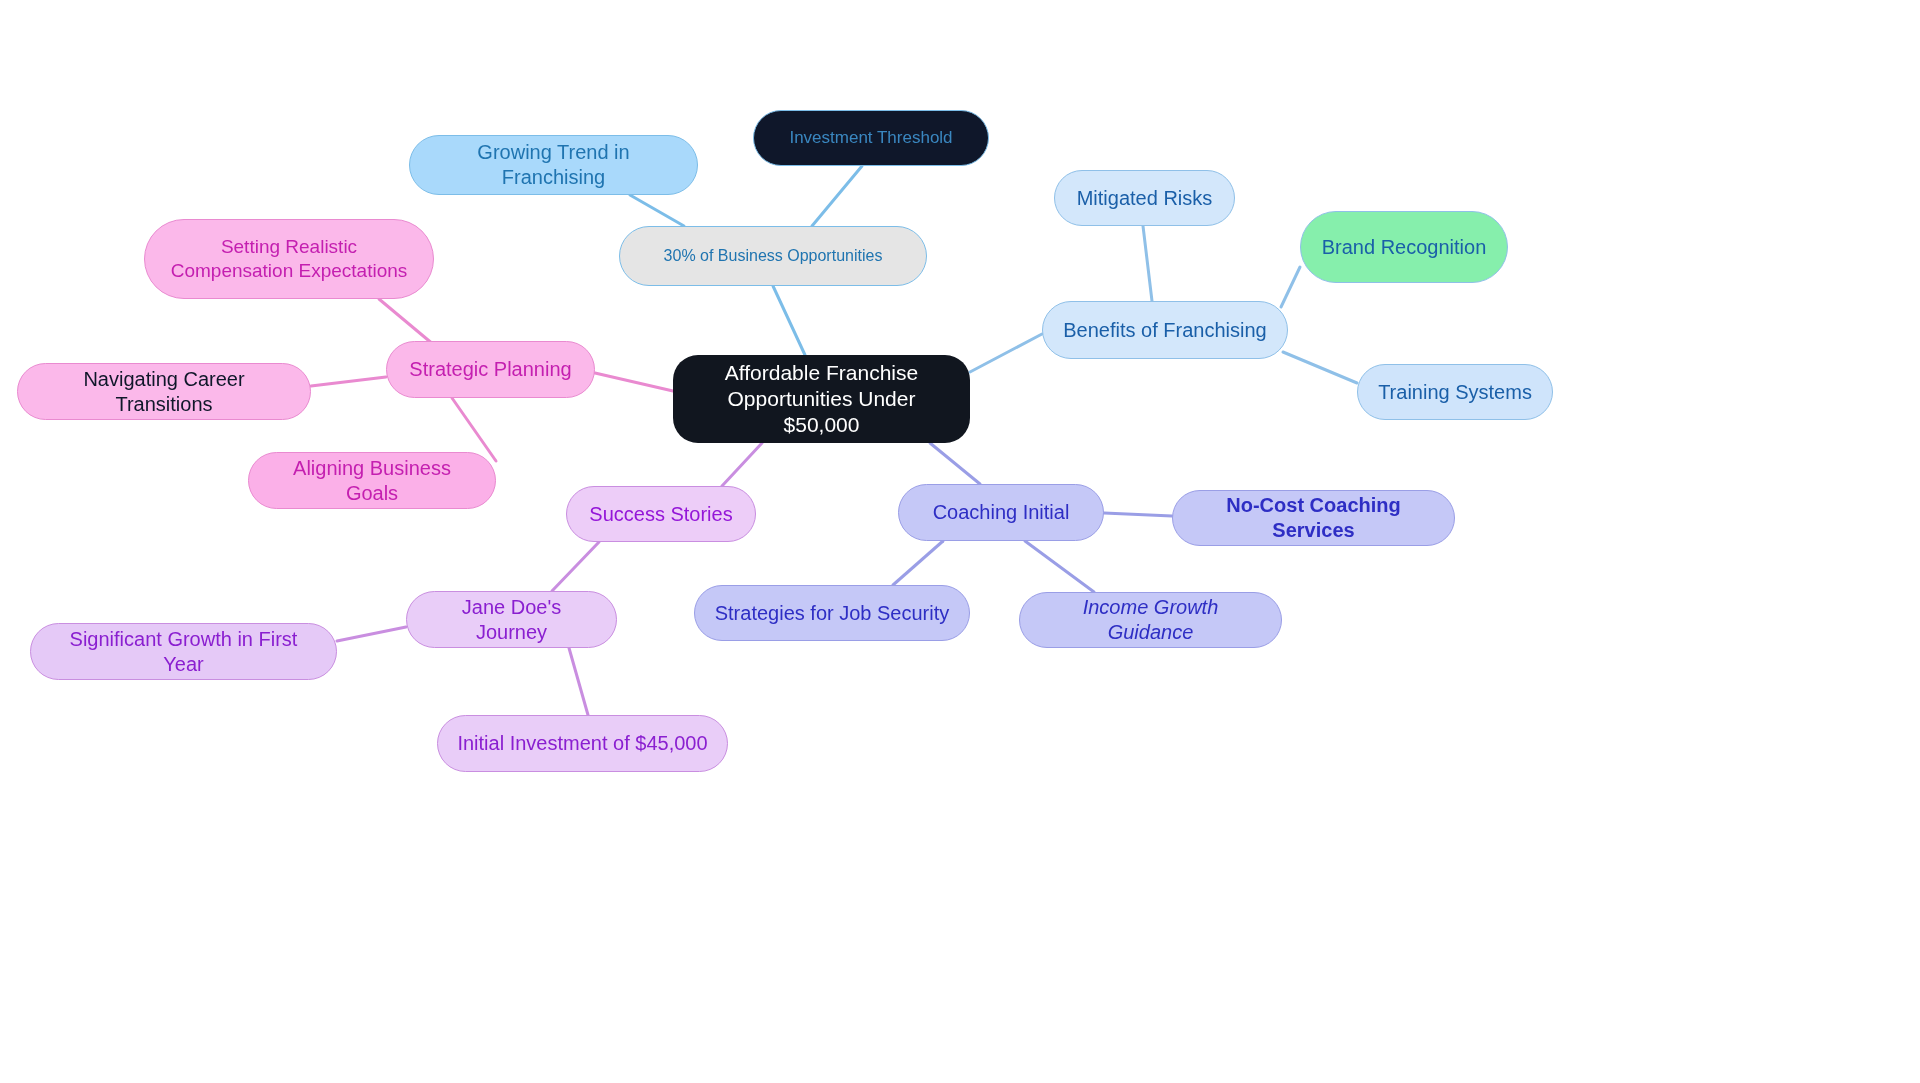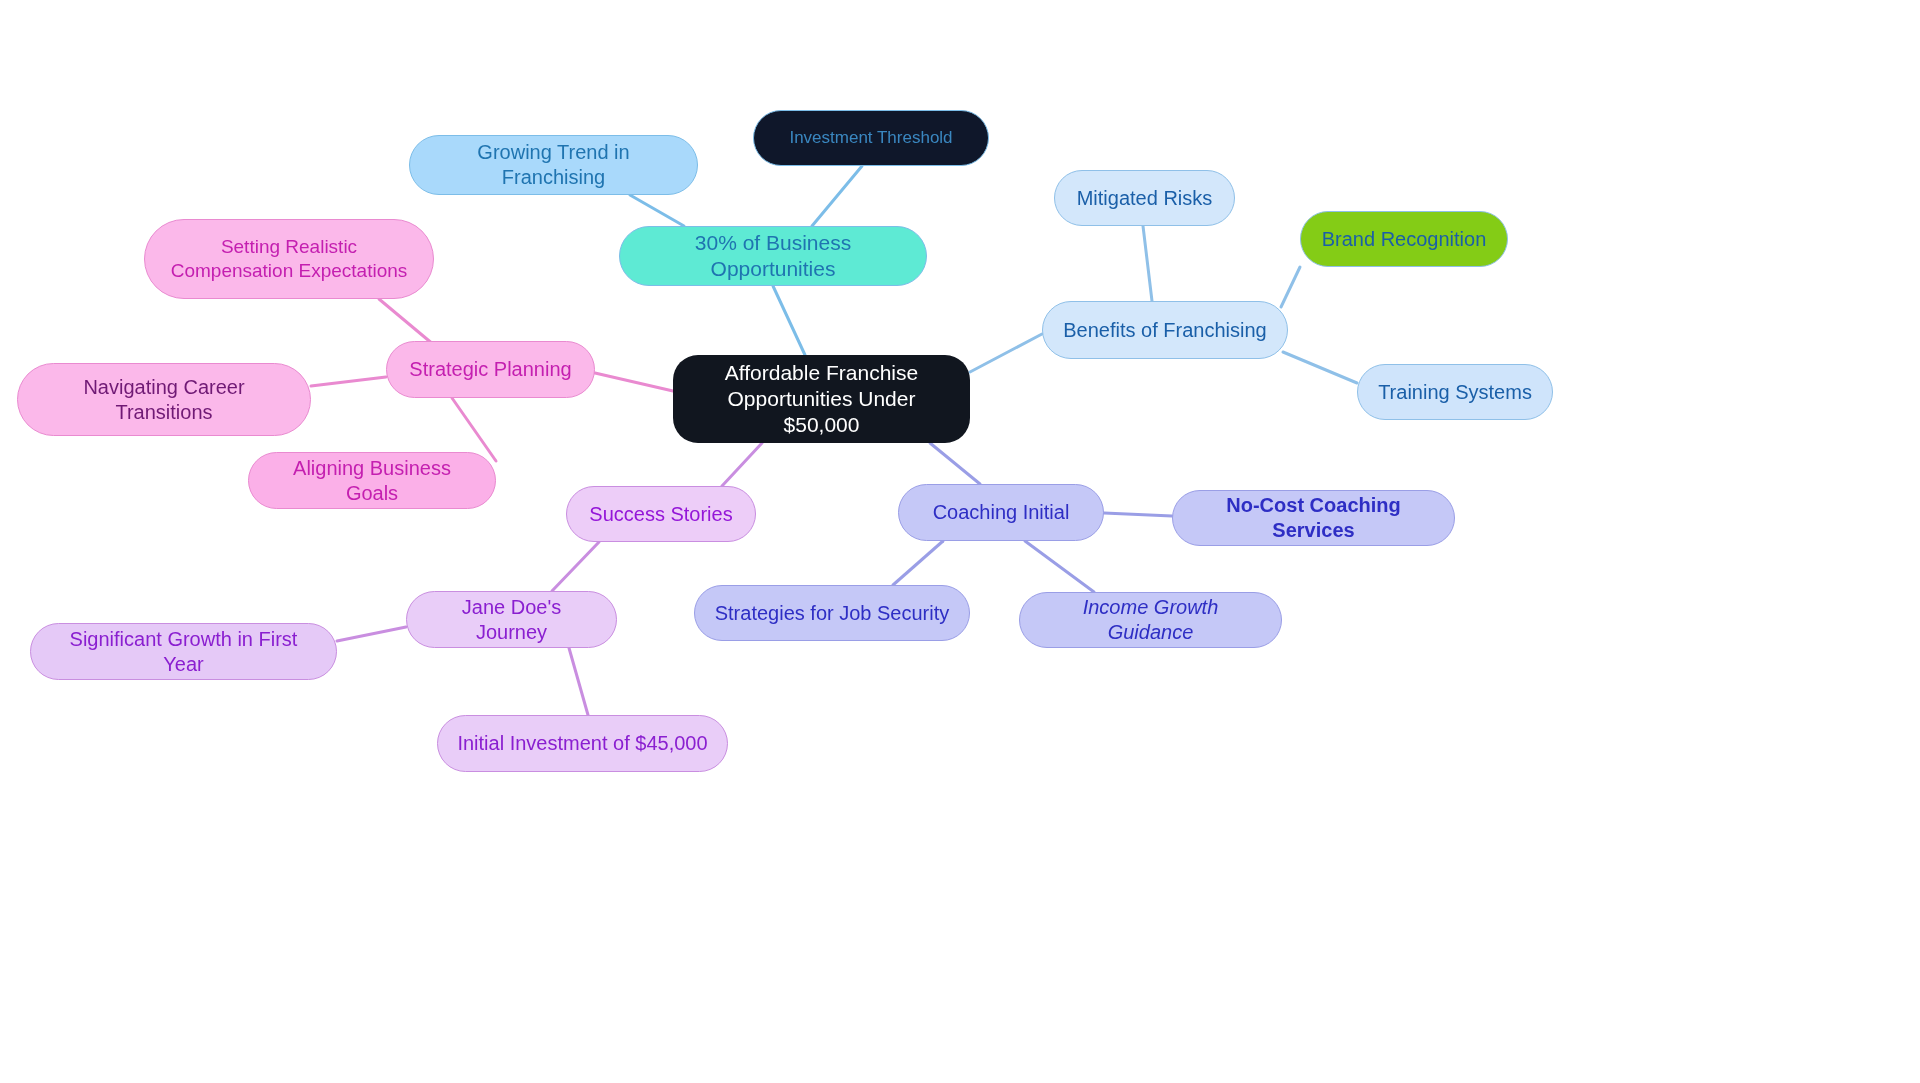--- a/index.html
+++ b/index.html
@@ -71,7 +71,7 @@
       <line x1="452" y1="398" x2="496" y2="461" stroke="#e98ad0" stroke-width="3" stroke-linecap="round"></line>
     </svg>
   <div id="nodes">
-      <div class="node" style="left: 619px; top: 226px; width: 308px; height: 60px; font-size: 21px; background: #5eead4; color: rgb(31, 116, 176); border-color: rgb(124, 189, 232);"><span>30% of Business Opportunities</span></div>
+      <div class="node" style="left: 619px; top: 226px; width: 308px; height: 60px; font-size: 16px; background: #e5e5e5; color: rgb(31, 116, 176); border-color: rgb(124, 189, 232);"><span>30% of Business Opportunities</span></div>
       <div class="node" style="left: 409px; top: 135px; width: 289px; height: 60px; font-size: 20px; background: rgb(169, 217, 251); color: rgb(31, 116, 176); border-color: rgb(124, 189, 232);"><span>Growing Trend in Franchising</span></div>
       <div class="node" style="left: 753px; top: 110px; width: 236px; height: 56px; font-size: 17px; background: #0f172a; color: rgb(58, 135, 192); border-color: rgb(124, 189, 232);"><span>Investment Threshold</span></div>
       <div class="node" style="left: 1042px; top: 301px; width: 246px; height: 58px; font-size: 20px; background: rgb(211, 231, 251); color: rgb(26, 95, 168); border-color: rgb(143, 192, 232);"><span>Benefits of Franchising</span></div>

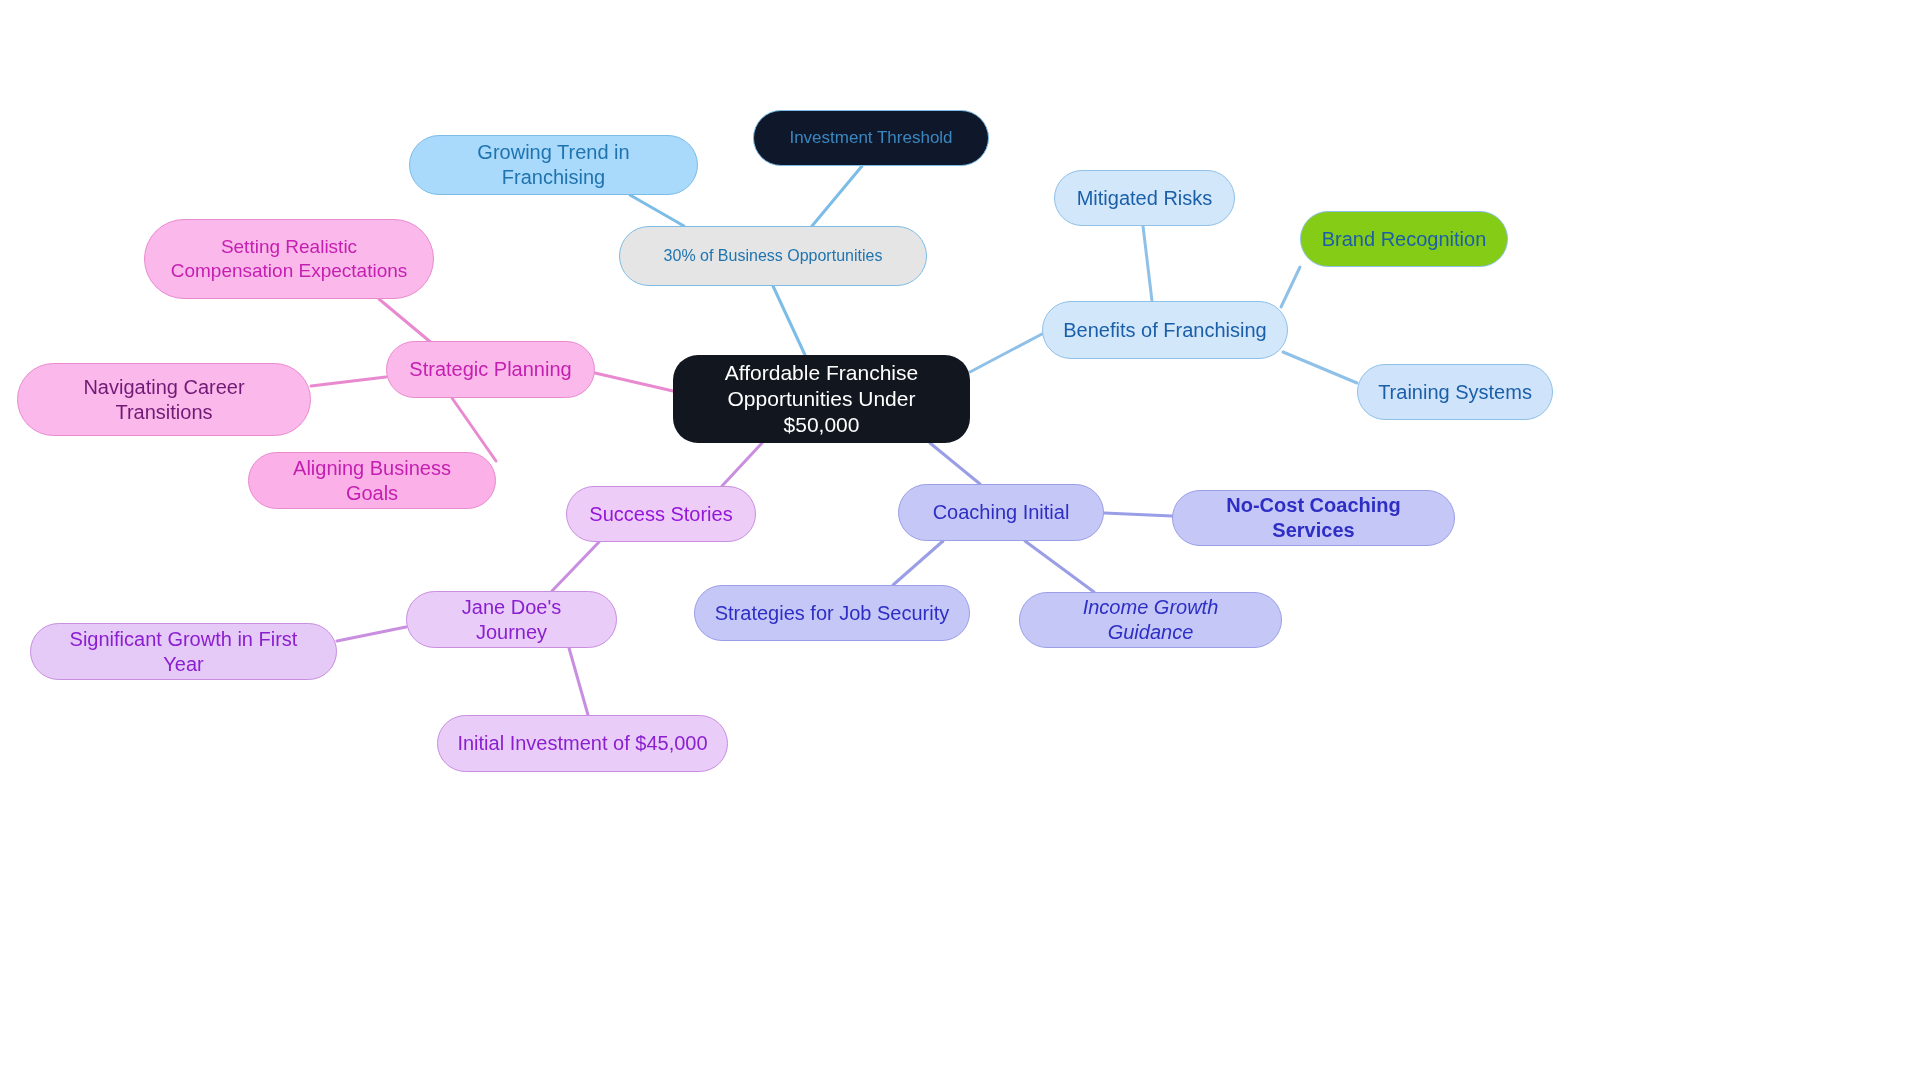--- a/index.html
+++ b/index.html
@@ -76,7 +76,7 @@
       <div class="node" style="left: 753px; top: 110px; width: 236px; height: 56px; font-size: 17px; background: #0f172a; color: rgb(58, 135, 192); border-color: rgb(124, 189, 232);"><span>Investment Threshold</span></div>
       <div class="node" style="left: 1042px; top: 301px; width: 246px; height: 58px; font-size: 20px; background: rgb(211, 231, 251); color: rgb(26, 95, 168); border-color: rgb(143, 192, 232);"><span>Benefits of Franchising</span></div>
       <div class="node" style="left: 1054px; top: 170px; width: 181px; height: 56px; font-size: 20px; background: rgb(211, 231, 251); color: rgb(26, 95, 168); border-color: rgb(143, 192, 232);"><span>Mitigated Risks</span></div>
-      <div class="node" style="left: 1300px; top: 211px; width: 208px; height: 56px; font-size: 20px; background: #84cc16; color: rgb(26, 95, 168); border-color: rgb(143, 192, 232);"><span>Brand Recognition</span></div>
+      <div class="node" style="left: 1300px; top: 211px; width: 208px; height: 72px; font-size: 20px; background: #86efac; color: rgb(26, 95, 168); border-color: rgb(143, 192, 232);"><span>Brand Recognition</span></div>
       <div class="node" style="left: 1357px; top: 364px; width: 196px; height: 56px; font-size: 20px; background: rgb(207, 228, 251); color: rgb(26, 95, 168); border-color: rgb(143, 192, 232);"><span>Training Systems</span></div>
       <div class="node" style="left: 898px; top: 484px; width: 206px; height: 57px; font-size: 20px; background: rgb(197, 200, 247); color: rgb(46, 46, 196); border-color: rgb(154, 158, 230);"><span>Coaching Initial</span></div>
       <div class="node" style="left: 1172px; top: 490px; width: 283px; height: 56px; font-size: 20px; background: rgb(197, 200, 247); color: rgb(46, 46, 196); border-color: rgb(154, 158, 230); font-weight: bold;"><span>No-Cost Coaching Services</span></div>

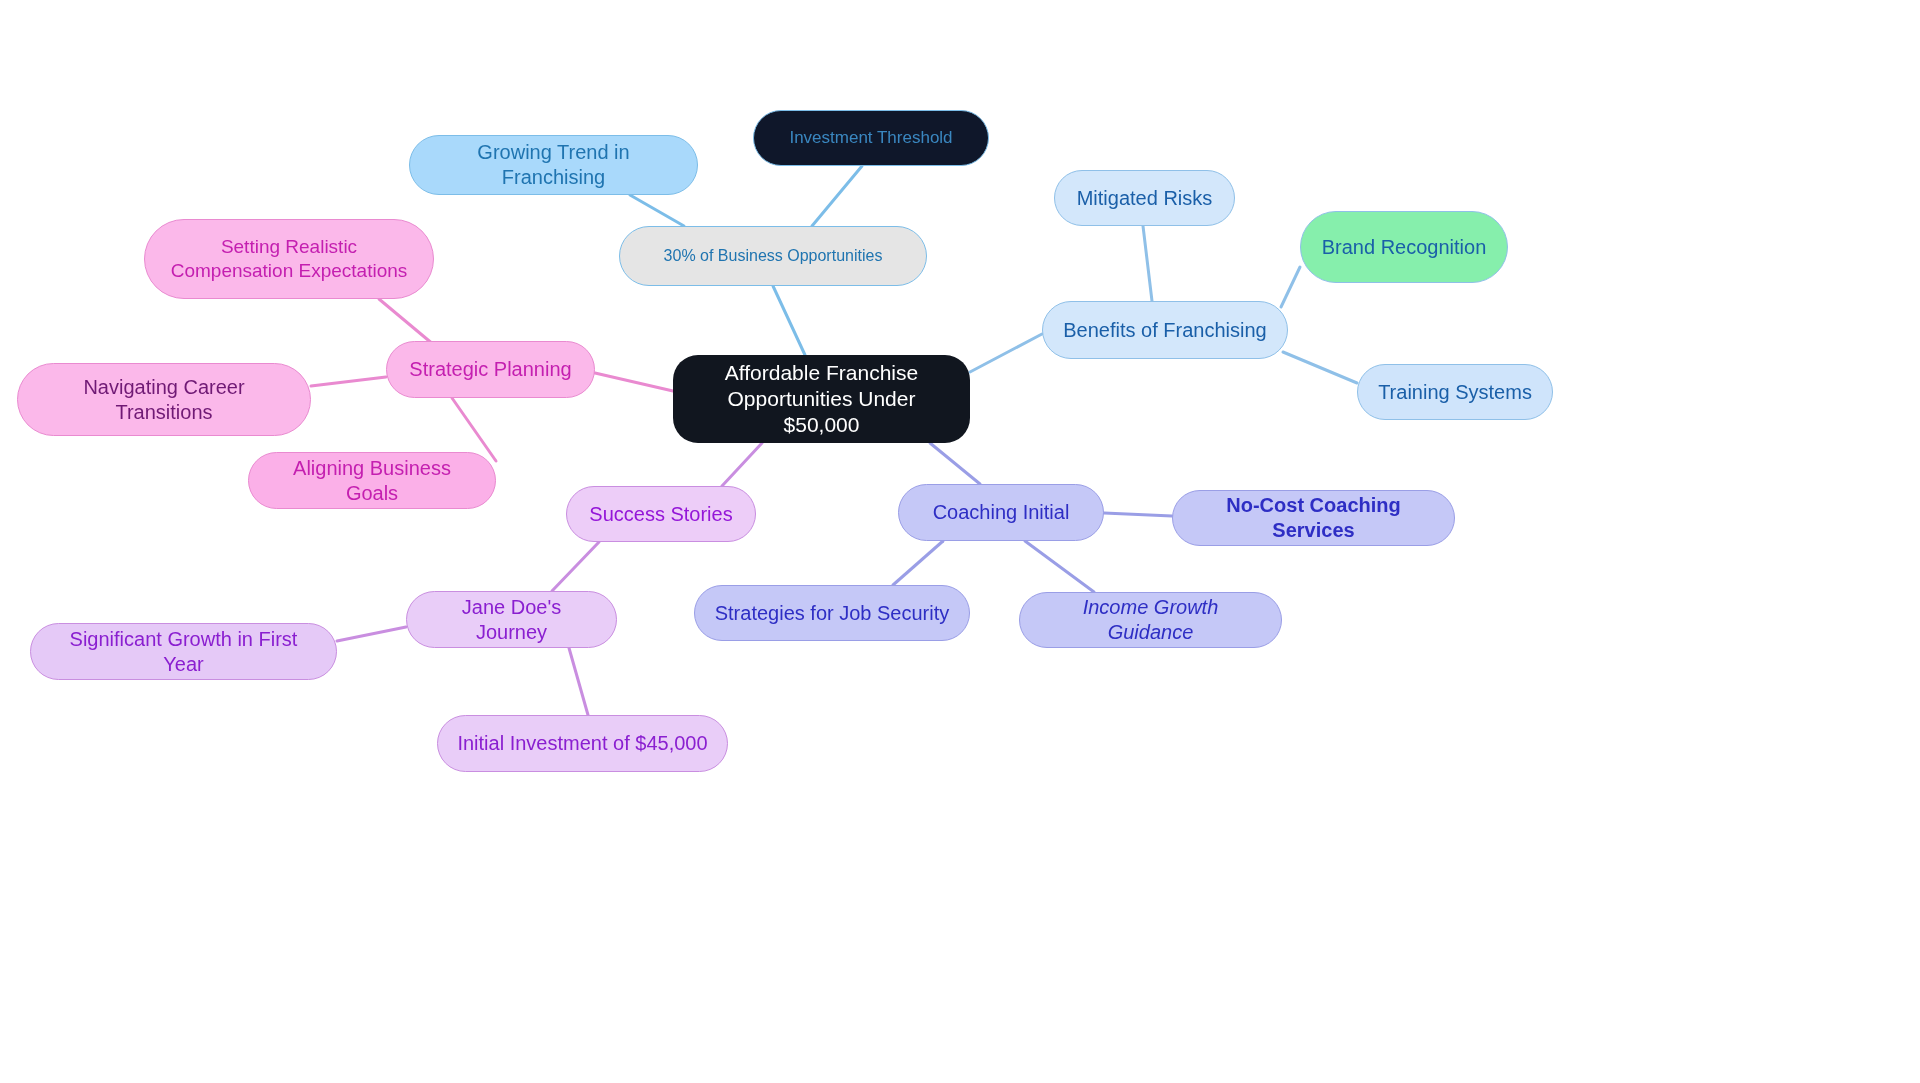--- a/index.html
+++ b/index.html
@@ -89,7 +89,7 @@
       <div class="node" style="left: 386px; top: 341px; width: 209px; height: 57px; font-size: 20px; background: rgb(251, 184, 234); color: rgb(196, 31, 176); border-color: rgb(233, 138, 208);"><span>Strategic Planning</span></div>
       <div class="node" style="left: 144px; top: 219px; width: 290px; height: 80px; font-size: 19px; background: rgb(251, 184, 234); color: rgb(196, 31, 176); border-color: rgb(233, 138, 208);"><span>Setting Realistic
 Compensation Expectations</span></div>
-      <div class="node" style="left: 17px; top: 363px; width: 294px; height: 73px; font-size: 20px; background: rgb(251, 184, 234); color: #701a75; border-color: rgb(233, 138, 208);"><span>Navigating Career Transitions</span></div>
+      <div class="node" style="left: 17px; top: 363px; width: 294px; height: 57px; font-size: 20px; background: rgb(251, 184, 234); color: #0f172a; border-color: rgb(233, 138, 208);"><span>Navigating Career Transitions</span></div>
       <div class="node" style="left: 248px; top: 452px; width: 248px; height: 57px; font-size: 20px; background: rgb(251, 176, 232); color: rgb(196, 31, 176); border-color: rgb(233, 138, 208);"><span>Aligning Business Goals</span></div>
       <div class="node root" style="left: 673px; top: 355px; width: 297px; height: 88px; font-size: 21px; border-radius: 25px;"><span>Affordable Franchise
 Opportunities Under $50,000</span></div>

